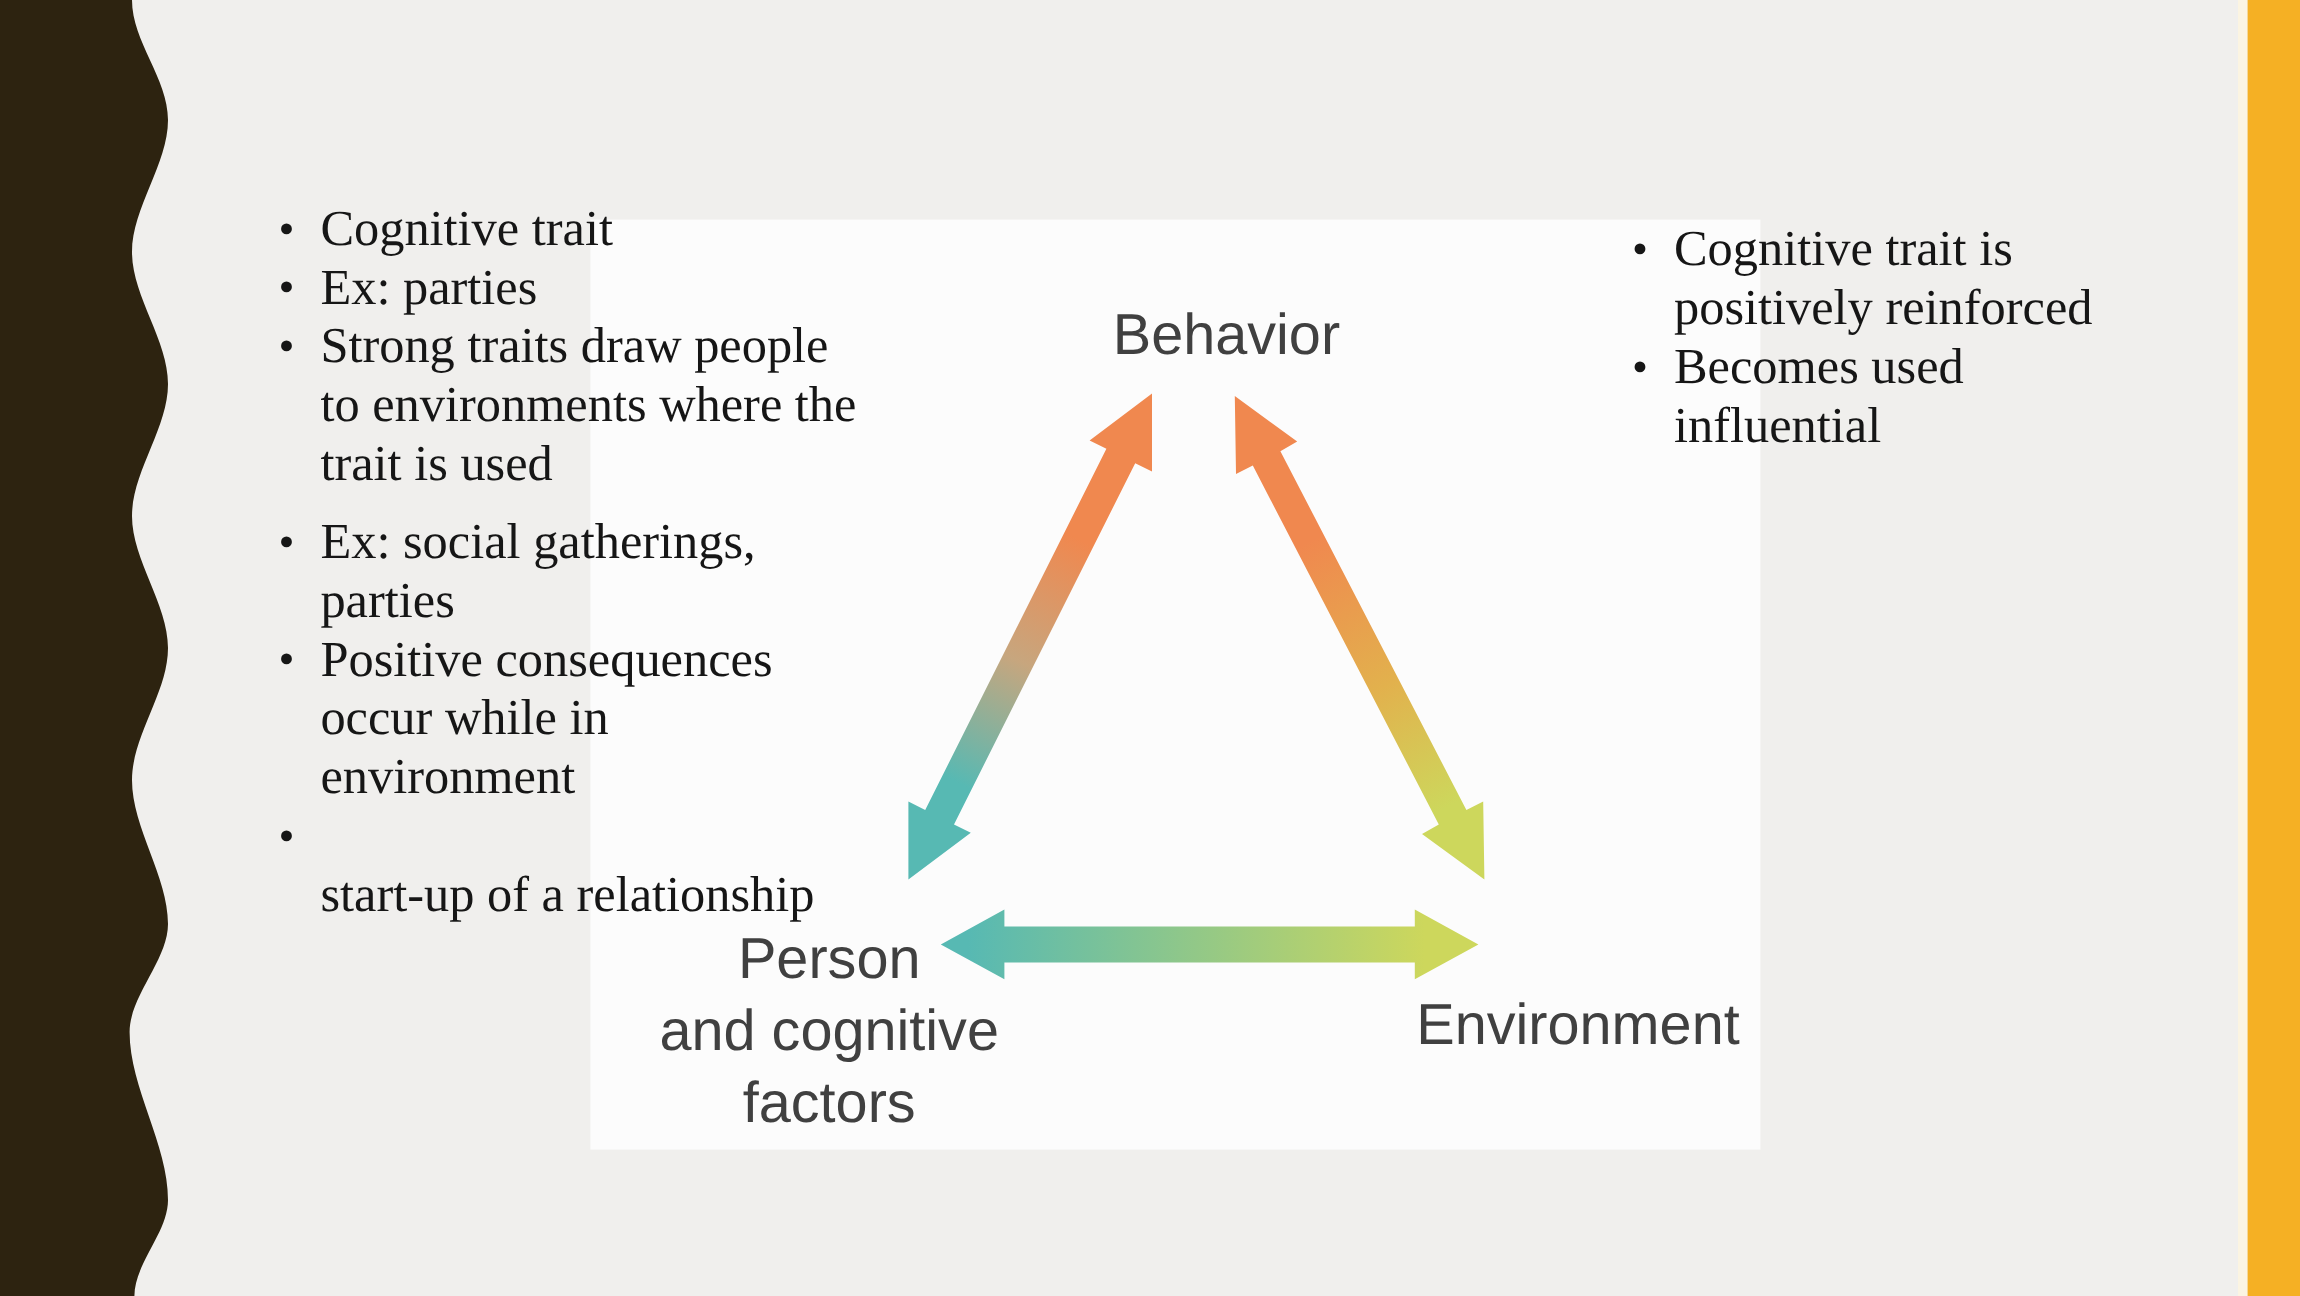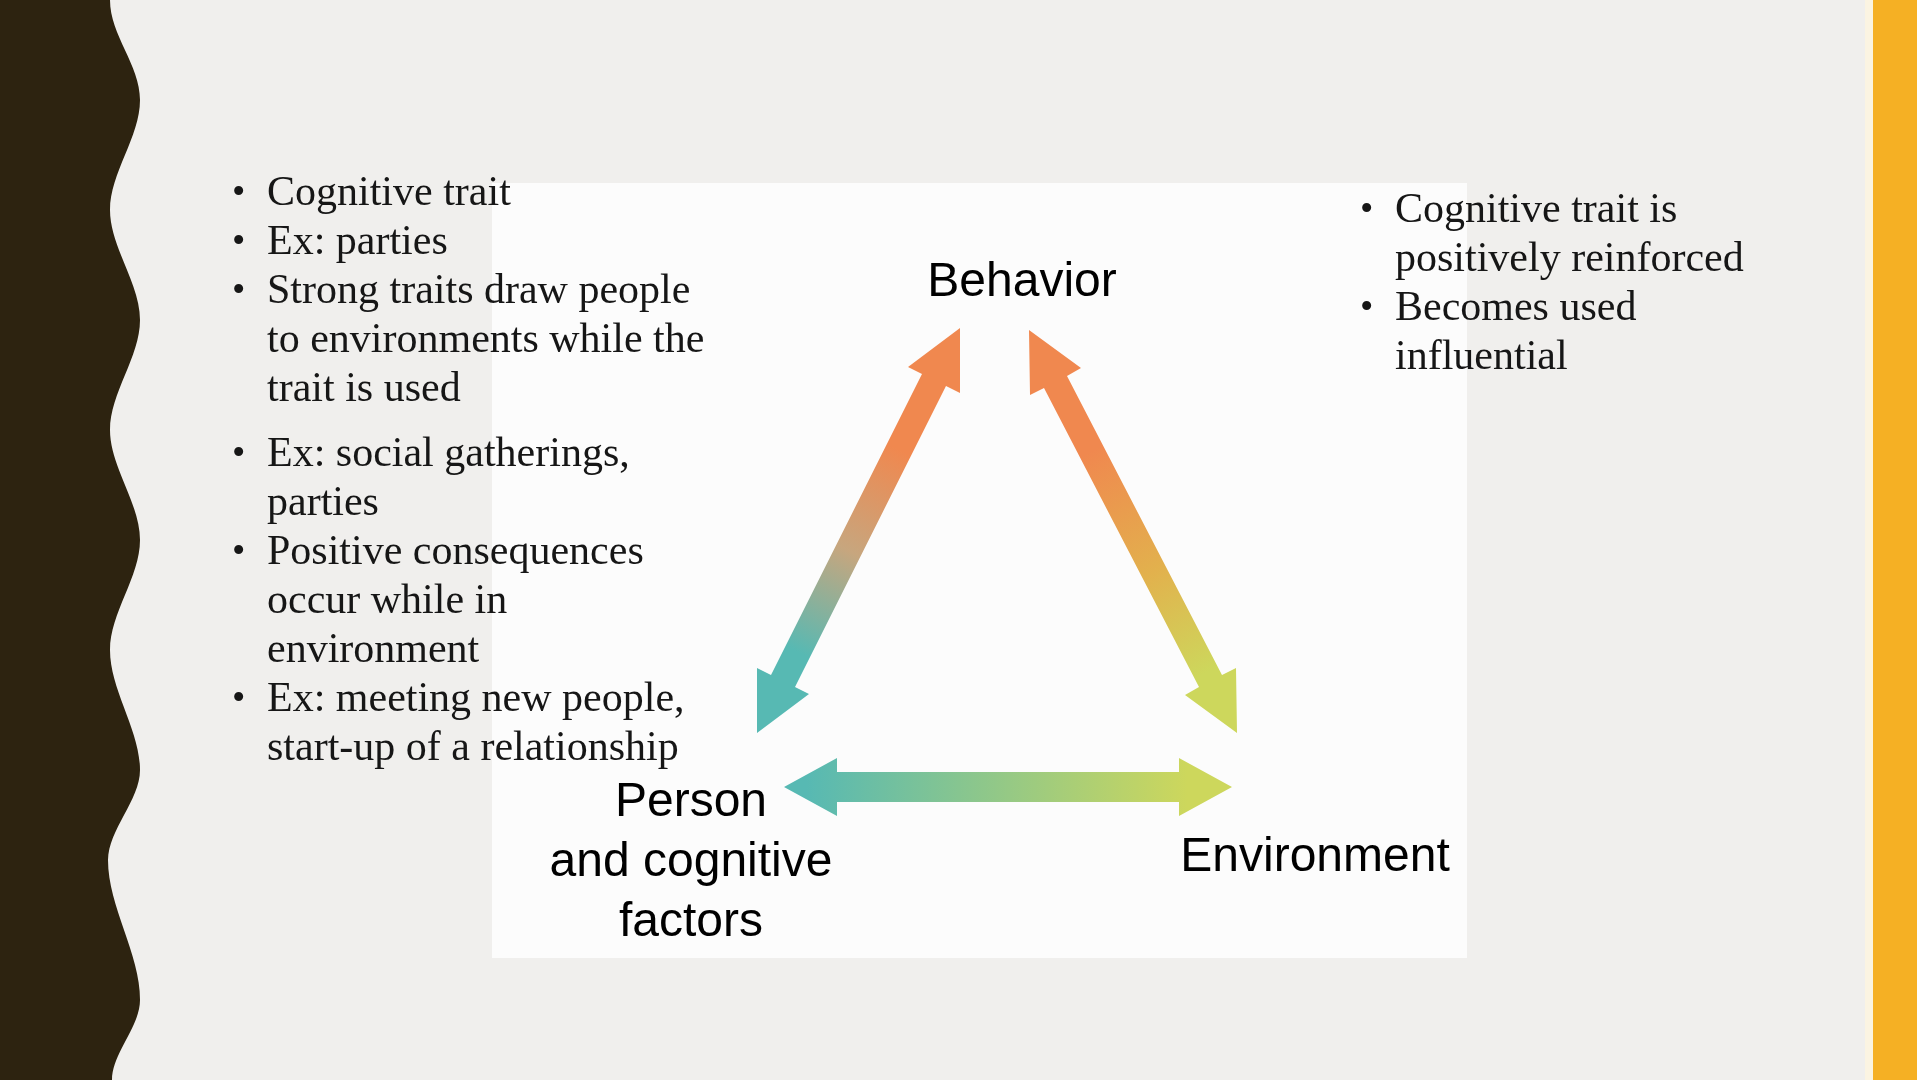--- a/index.html
+++ b/index.html
@@ -46,7 +46,7 @@
   .node-label {
     position: absolute;
     font-family: "Liberation Sans", "DejaVu Sans", sans-serif;
-    color: #000000;
+    color: #404040;
     font-size: 48px;
     white-space: nowrap;
     transform: translateX(-50%);

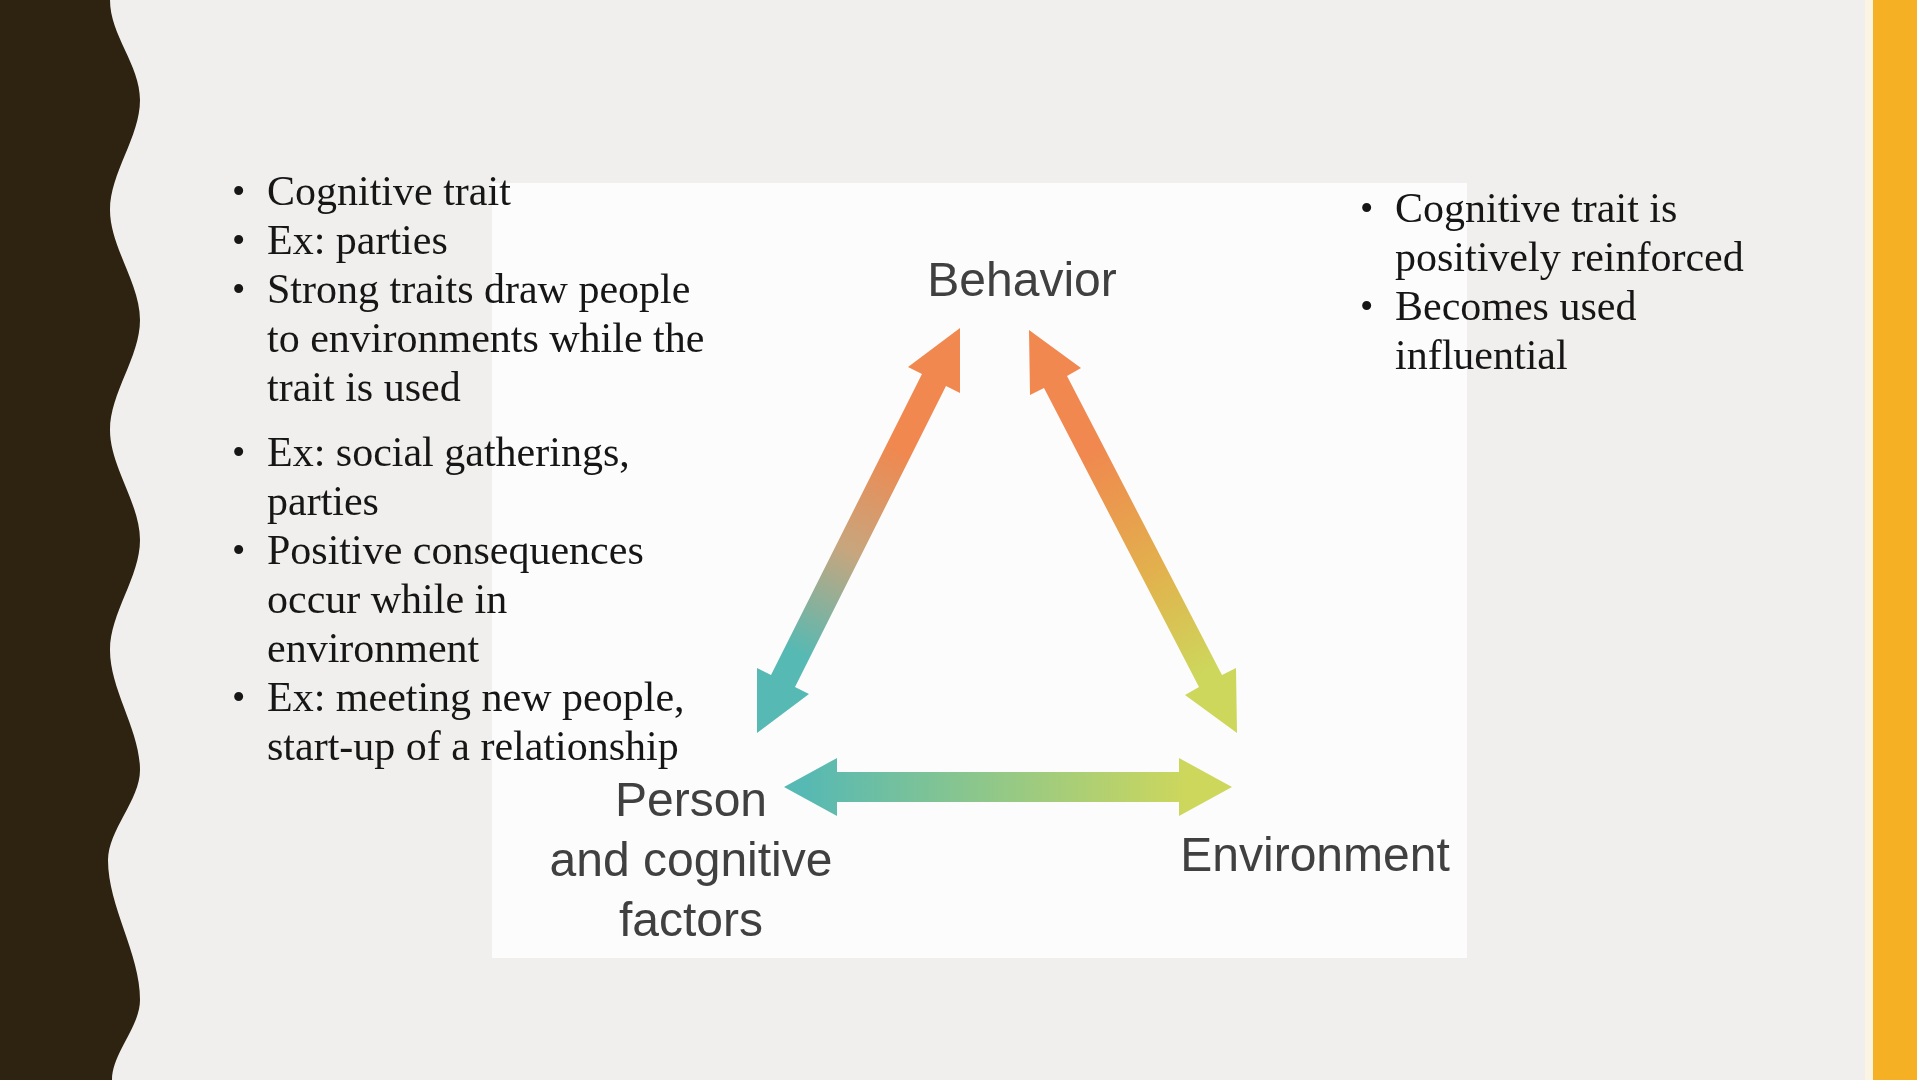--- a/index.html
+++ b/index.html
@@ -149,7 +149,7 @@
   </div>
   <div class="b-row">
     <span class="b-dot"></span>
-    <span class="b-text">to environments while the</span>
+    <span class="b-text">to environments where the</span>
   </div>
   <div class="b-row">
     <span class="b-dot"></span>

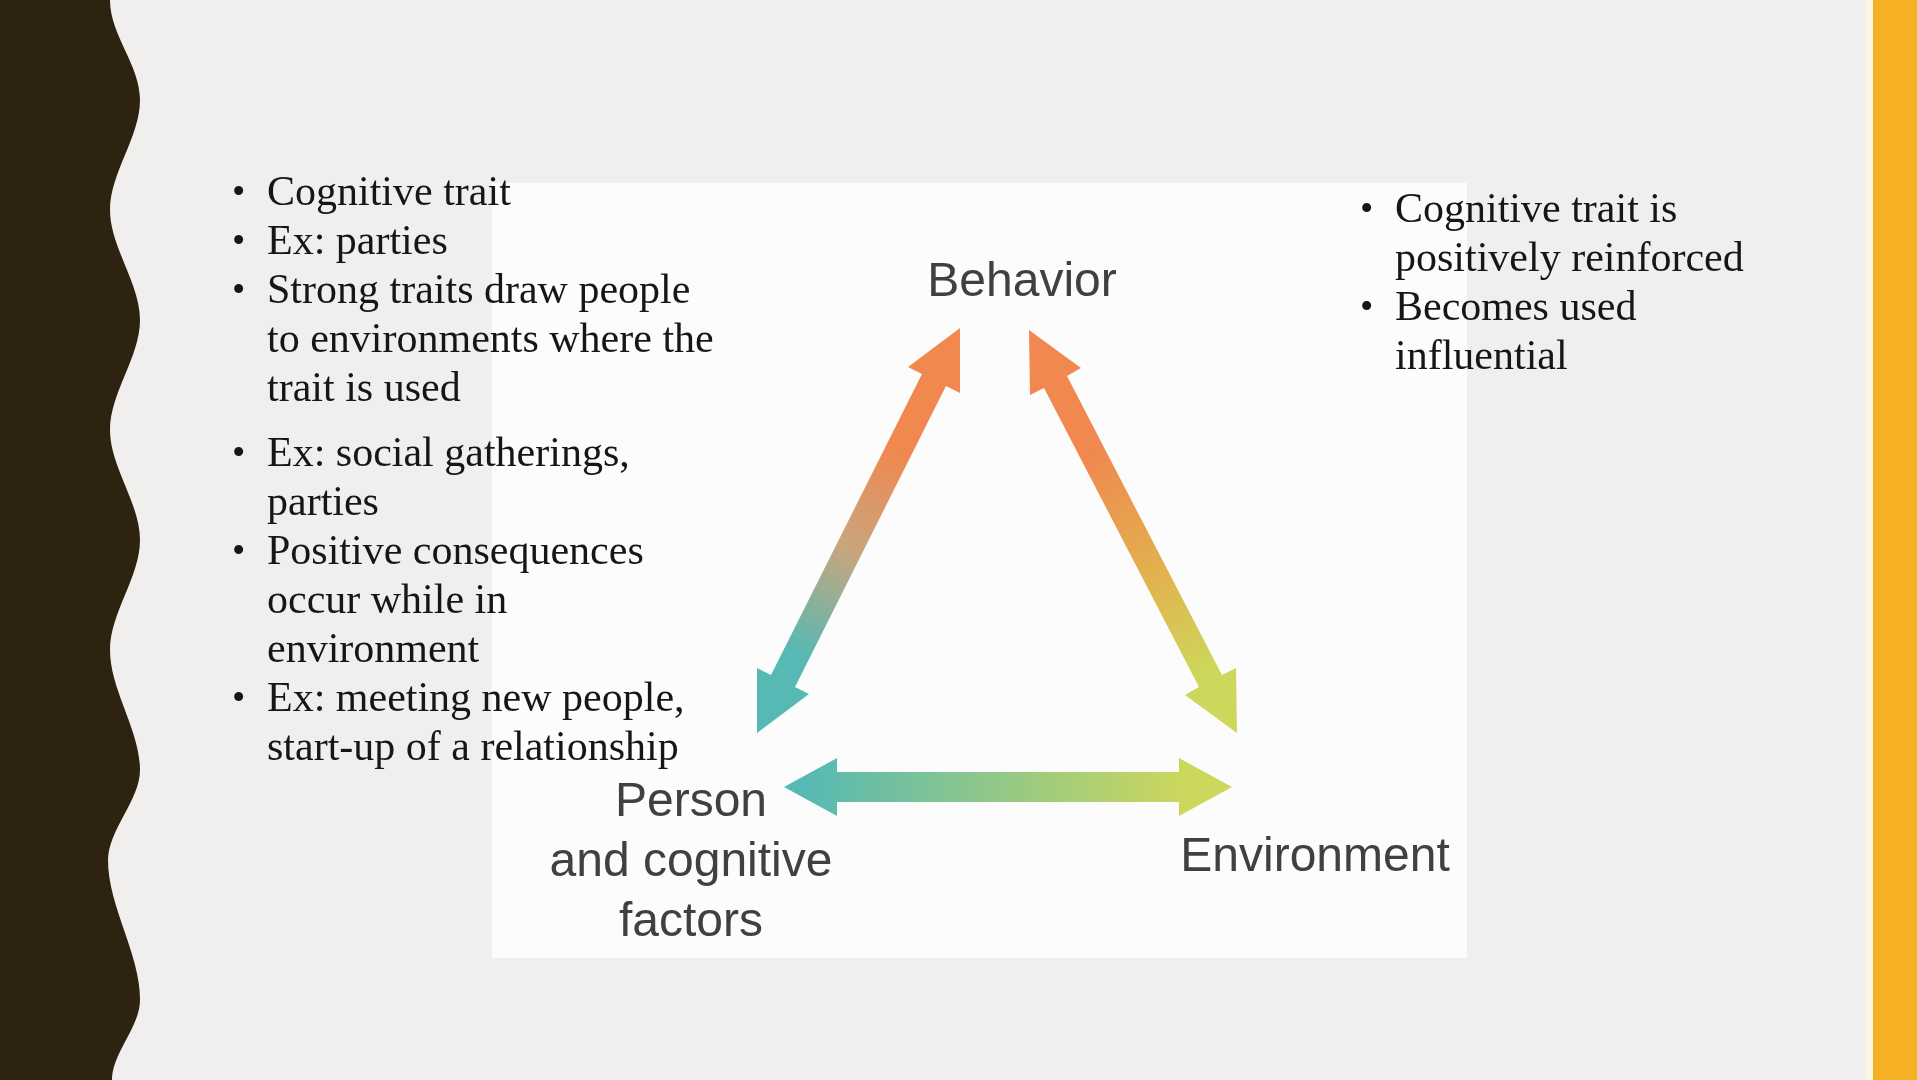--- a/index.html
+++ b/index.html
@@ -177,7 +177,6 @@
   </div>
   <div class="b-row">
     <span class="b-dot">•</span>
-    <span class="b-text">Ex: meeting new people,</span>
   </div>
   <div class="b-row">
     <span class="b-dot"></span>

